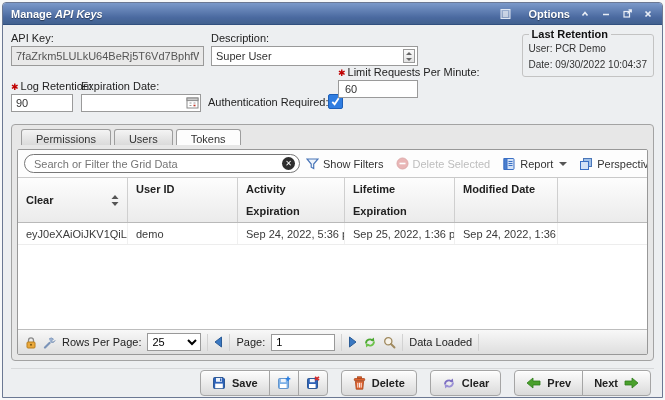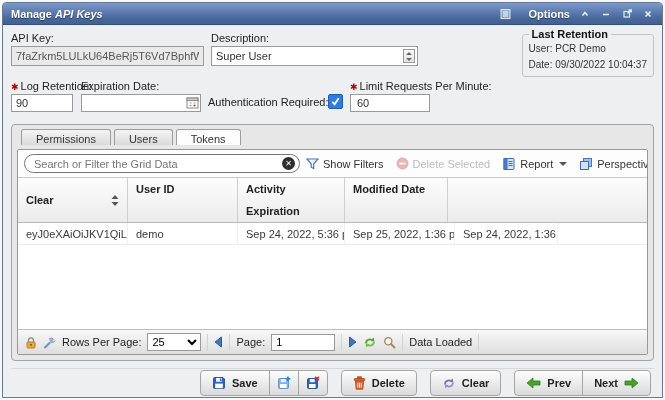--- a/index.html
+++ b/index.html
@@ -60,7 +60,7 @@
   .fld-auth{ position:absolute; left:197px; top:64px; display:flex; align-items:center; }
   .checkbox{ width:15px; height:15px; background:#2f7de1; border:1px solid #1d5fb8;
              border-radius:2px; display:flex; align-items:center; justify-content:center; cursor:pointer; }
-  .fld-limit{ position:absolute; left:327px; top:50px;margin-left:12px; }
+  .fld-limit{ position:absolute; left:327px; top:36px; }
   .fld-limit input{ width:80px; height:18px;padding-left:6px; }
   
   .tabpanel{ flex:0 0 237px; height:237px; border:1px solid #a3a3a3; border-radius:4px;

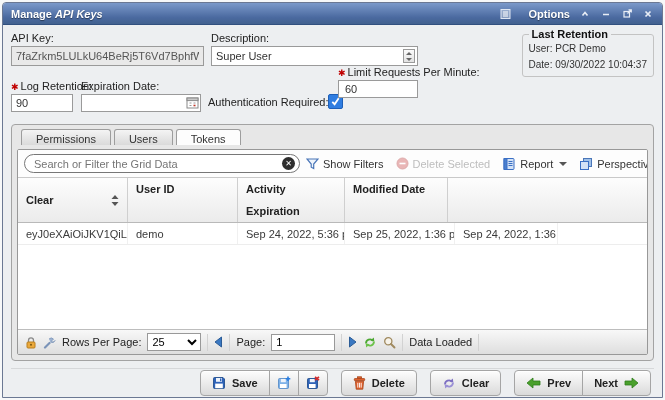--- a/index.html
+++ b/index.html
@@ -281,6 +281,7 @@
           </div>
           <div class="cell c1">User ID</div>
           <div class="cell c2">Activity Expiration</div>
+          <div class="cell c3">Lifetime Expiration</div>
           <div class="cell c4">Modified Date</div>
           <div class="cell c5"></div>
         </div>

